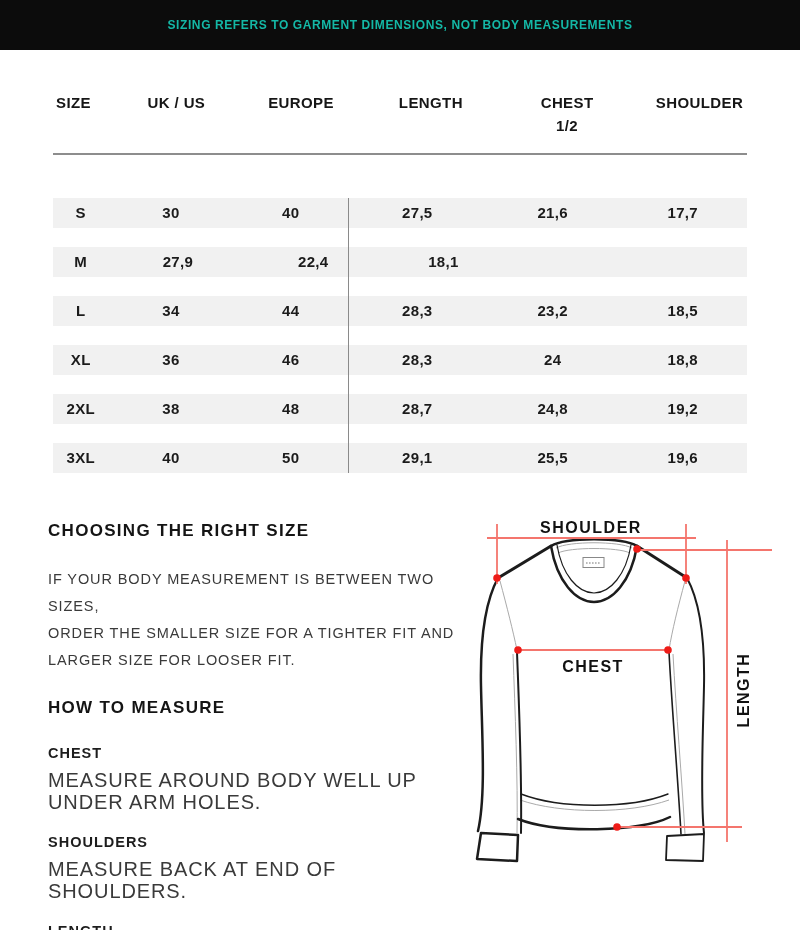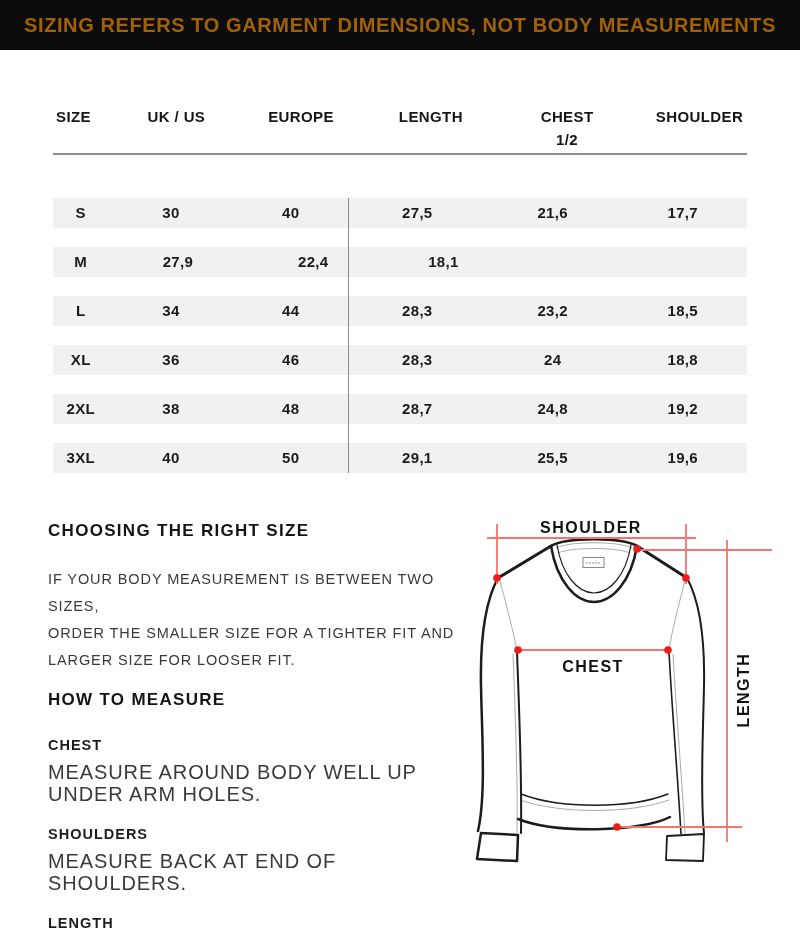--- a/index.html
+++ b/index.html
@@ -16,7 +16,7 @@
     background: #0c0c0c; display: flex; align-items: center; justify-content: center;
   }
   .banner-text {
-    color: #a16207; font-weight: bold; font-size: 20px; letter-spacing: 0.6px;
+    color: #14b8a6; font-weight: bold; font-size: 12px; letter-spacing: 0.6px;
     white-space: nowrap;
   }
 

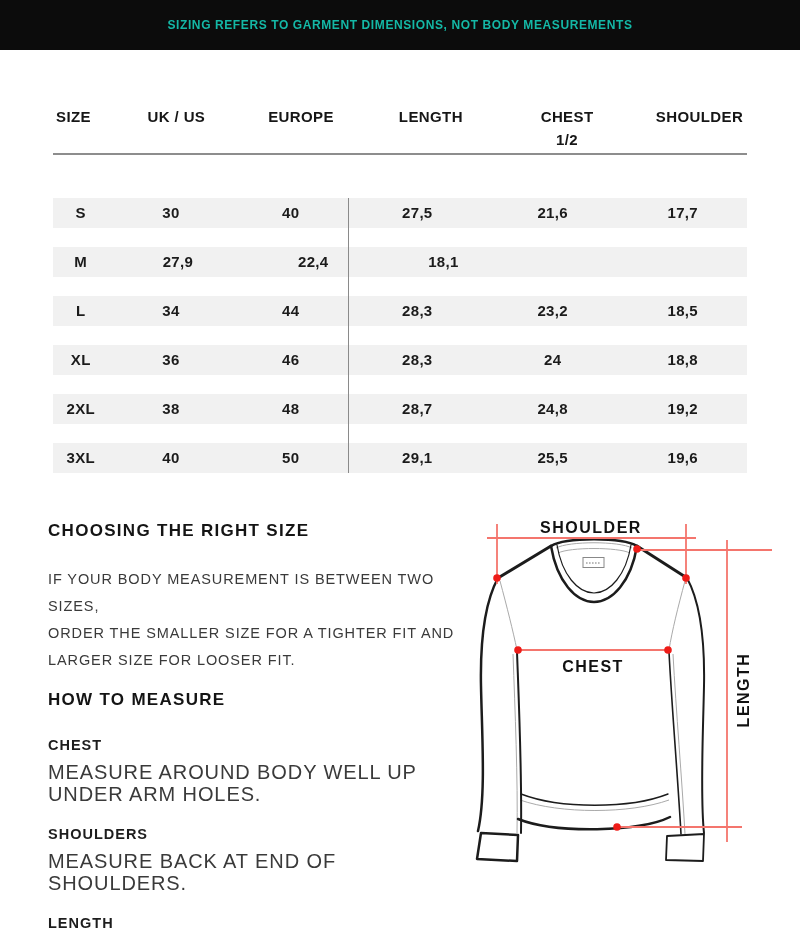--- a/index.html
+++ b/index.html
@@ -21,7 +21,7 @@
   }
 
   
-  .thead { position: absolute; left: 53px; top: 109px; width: 694px; display: flex; gap: 36px; }
+  .thead { position: absolute; left: 53px; top: 95px; width: 694px; display: flex; gap: 36px; }
   .th {
     font-weight: bold; font-size: 15px; text-align: center;
     letter-spacing: 0.4px; line-height: 16px; color: #161616;

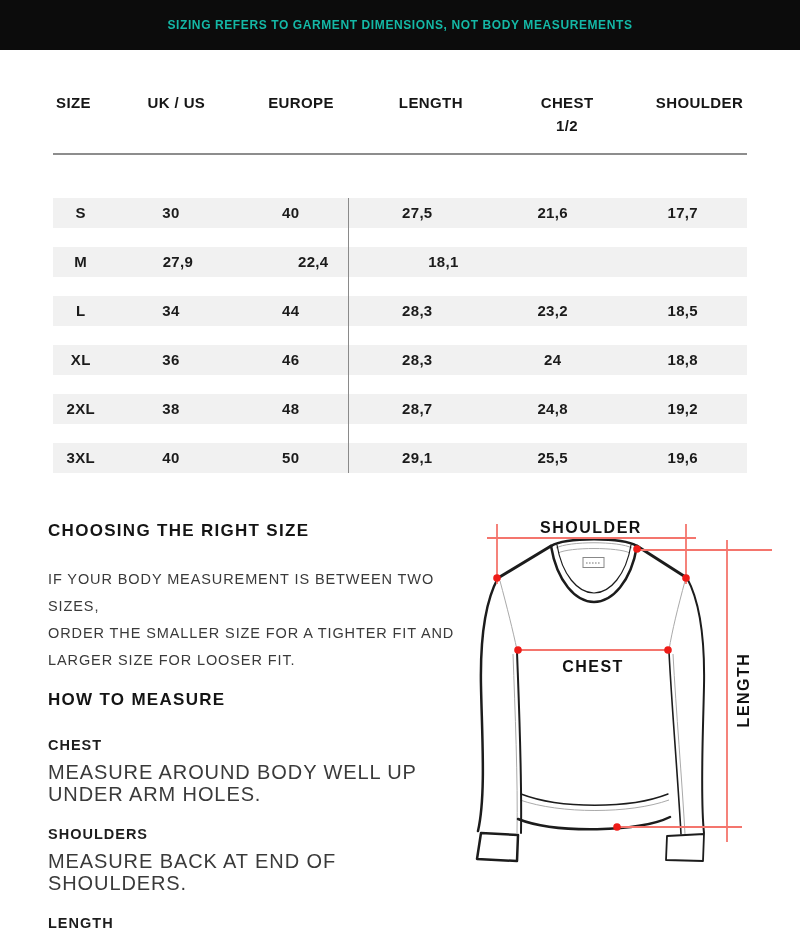--- a/index.html
+++ b/index.html
@@ -56,7 +56,7 @@
     margin: 25px 0 0 0; font-size: 14.5px; letter-spacing: 0.9px;
     line-height: 27px; color: #3a3a3a; white-space: pre-line;
   }
-  .howto-heading { margin-top: 16px; }
+  .howto-heading { margin-top: 24px; }
   .measure-list { margin-top: 27px; }
   .measure-item { margin-bottom: 21px; }
   .measure-term {

